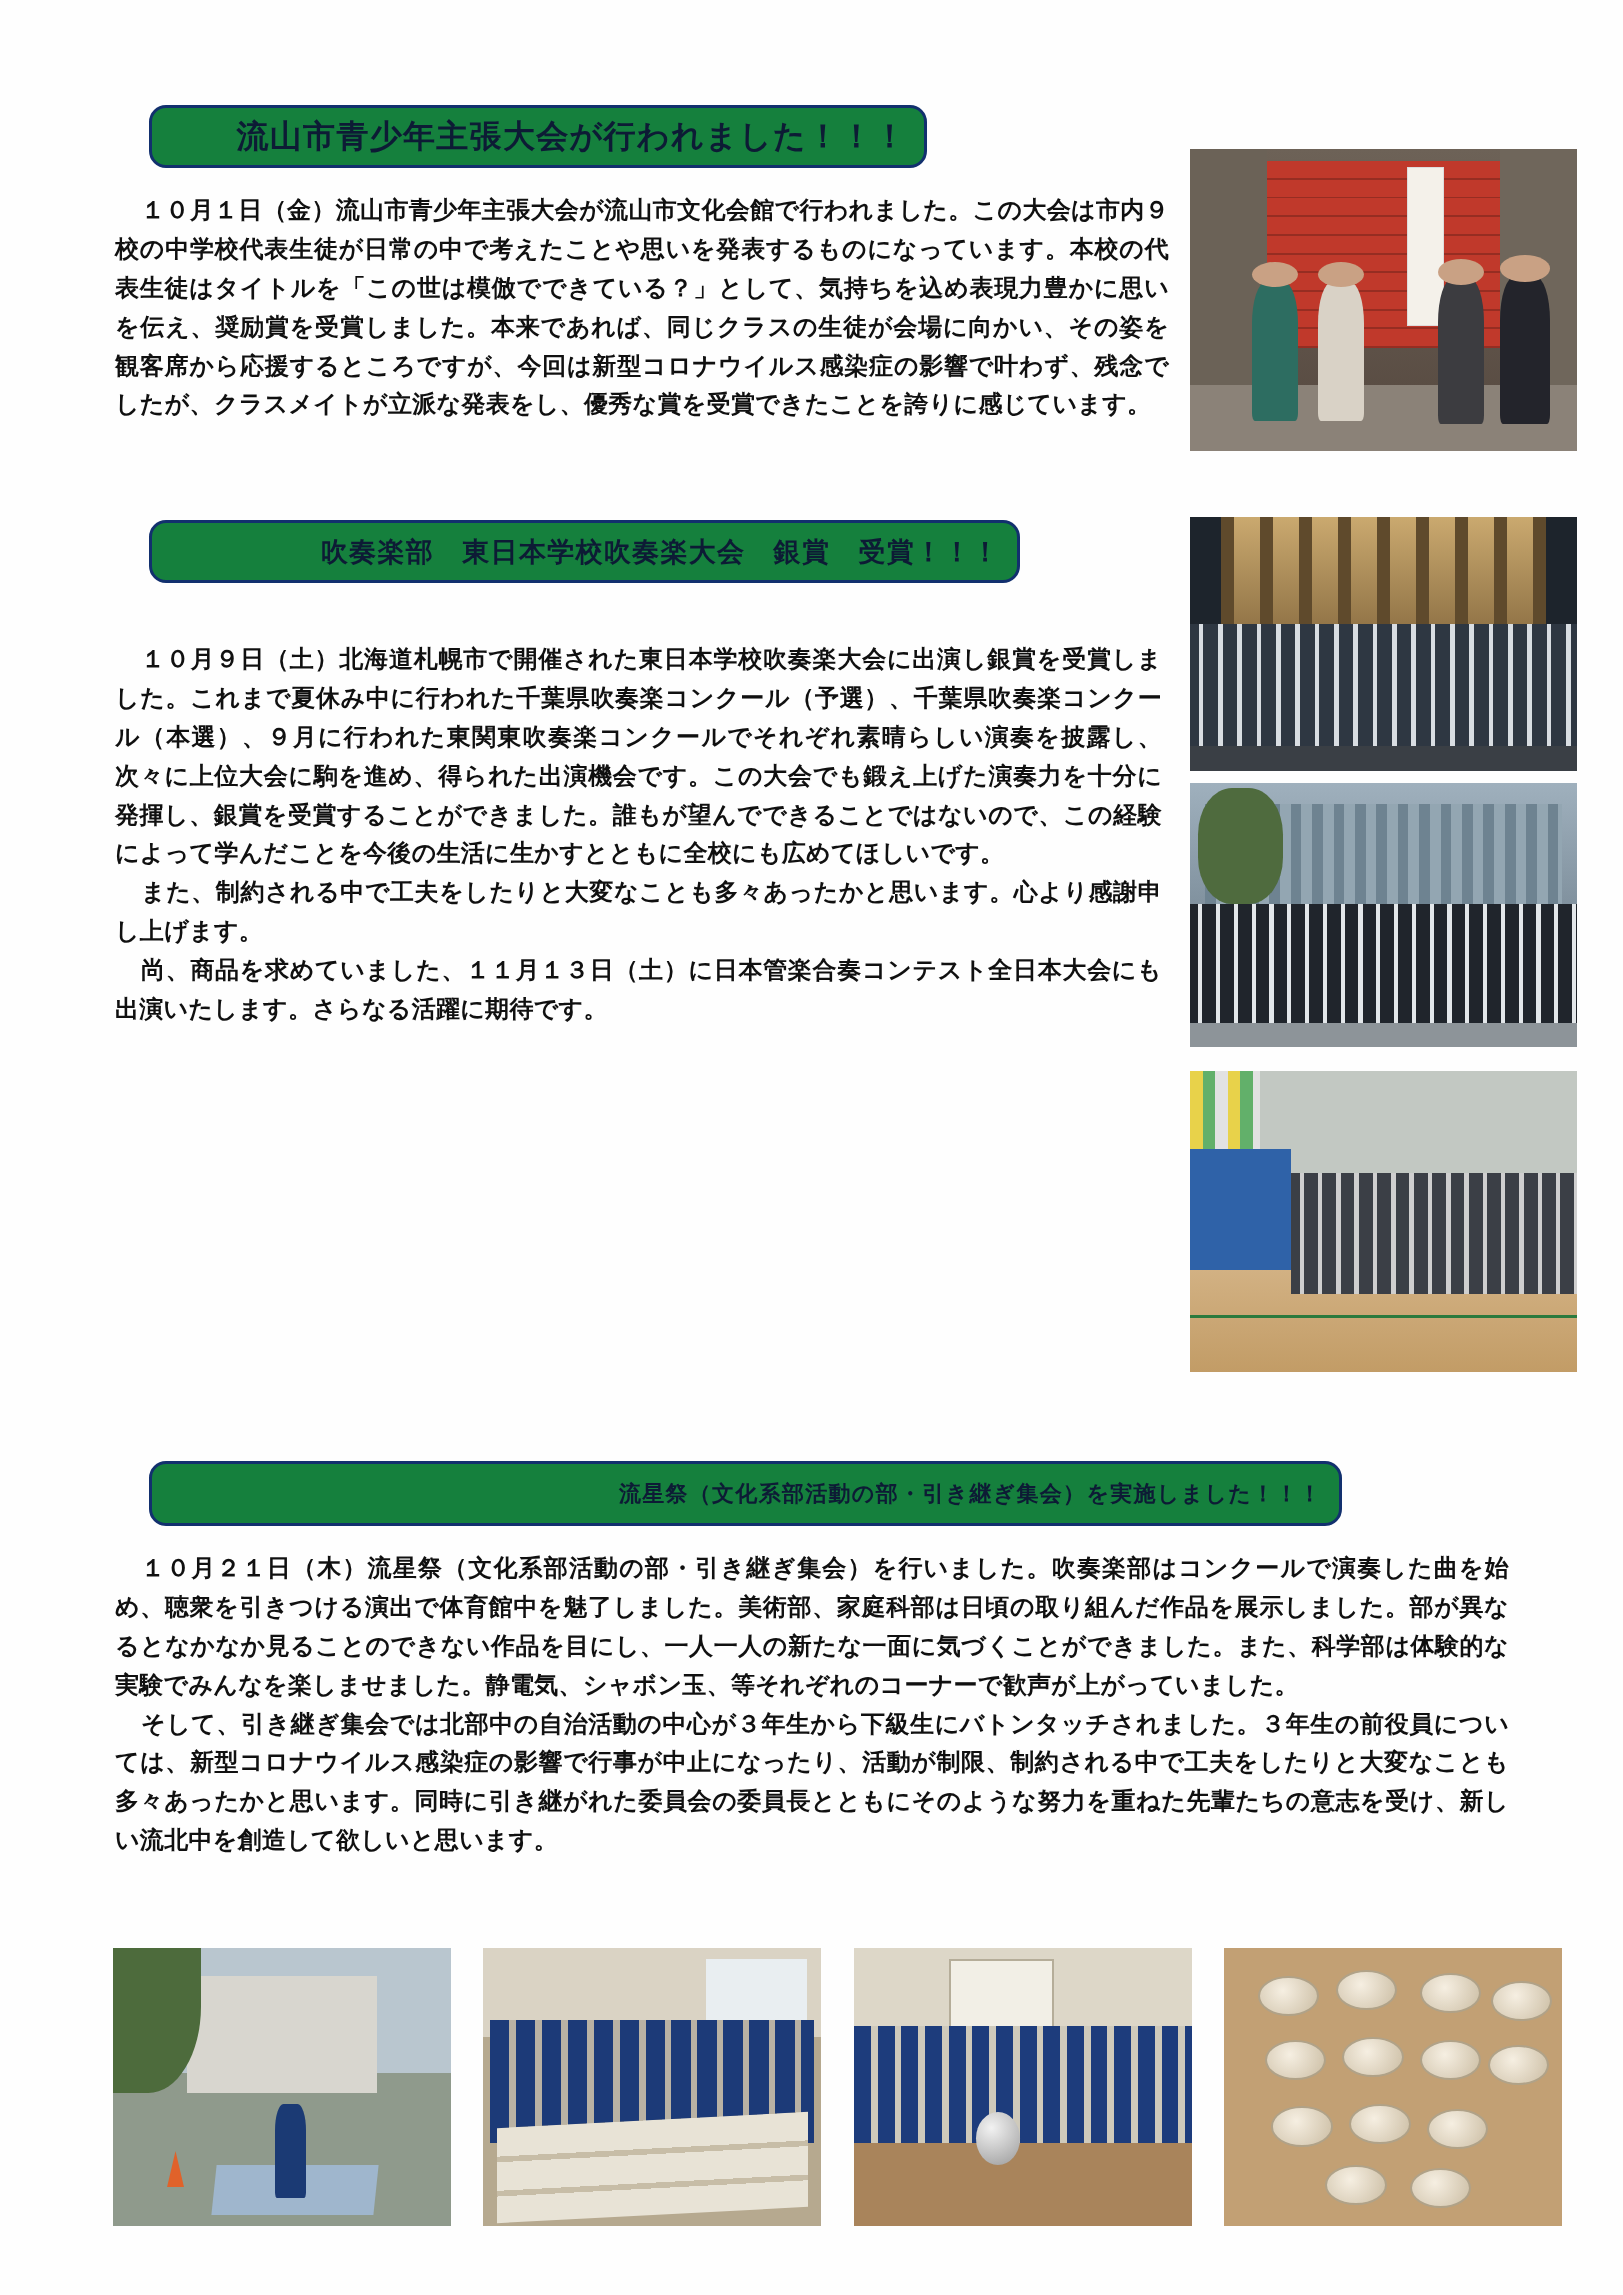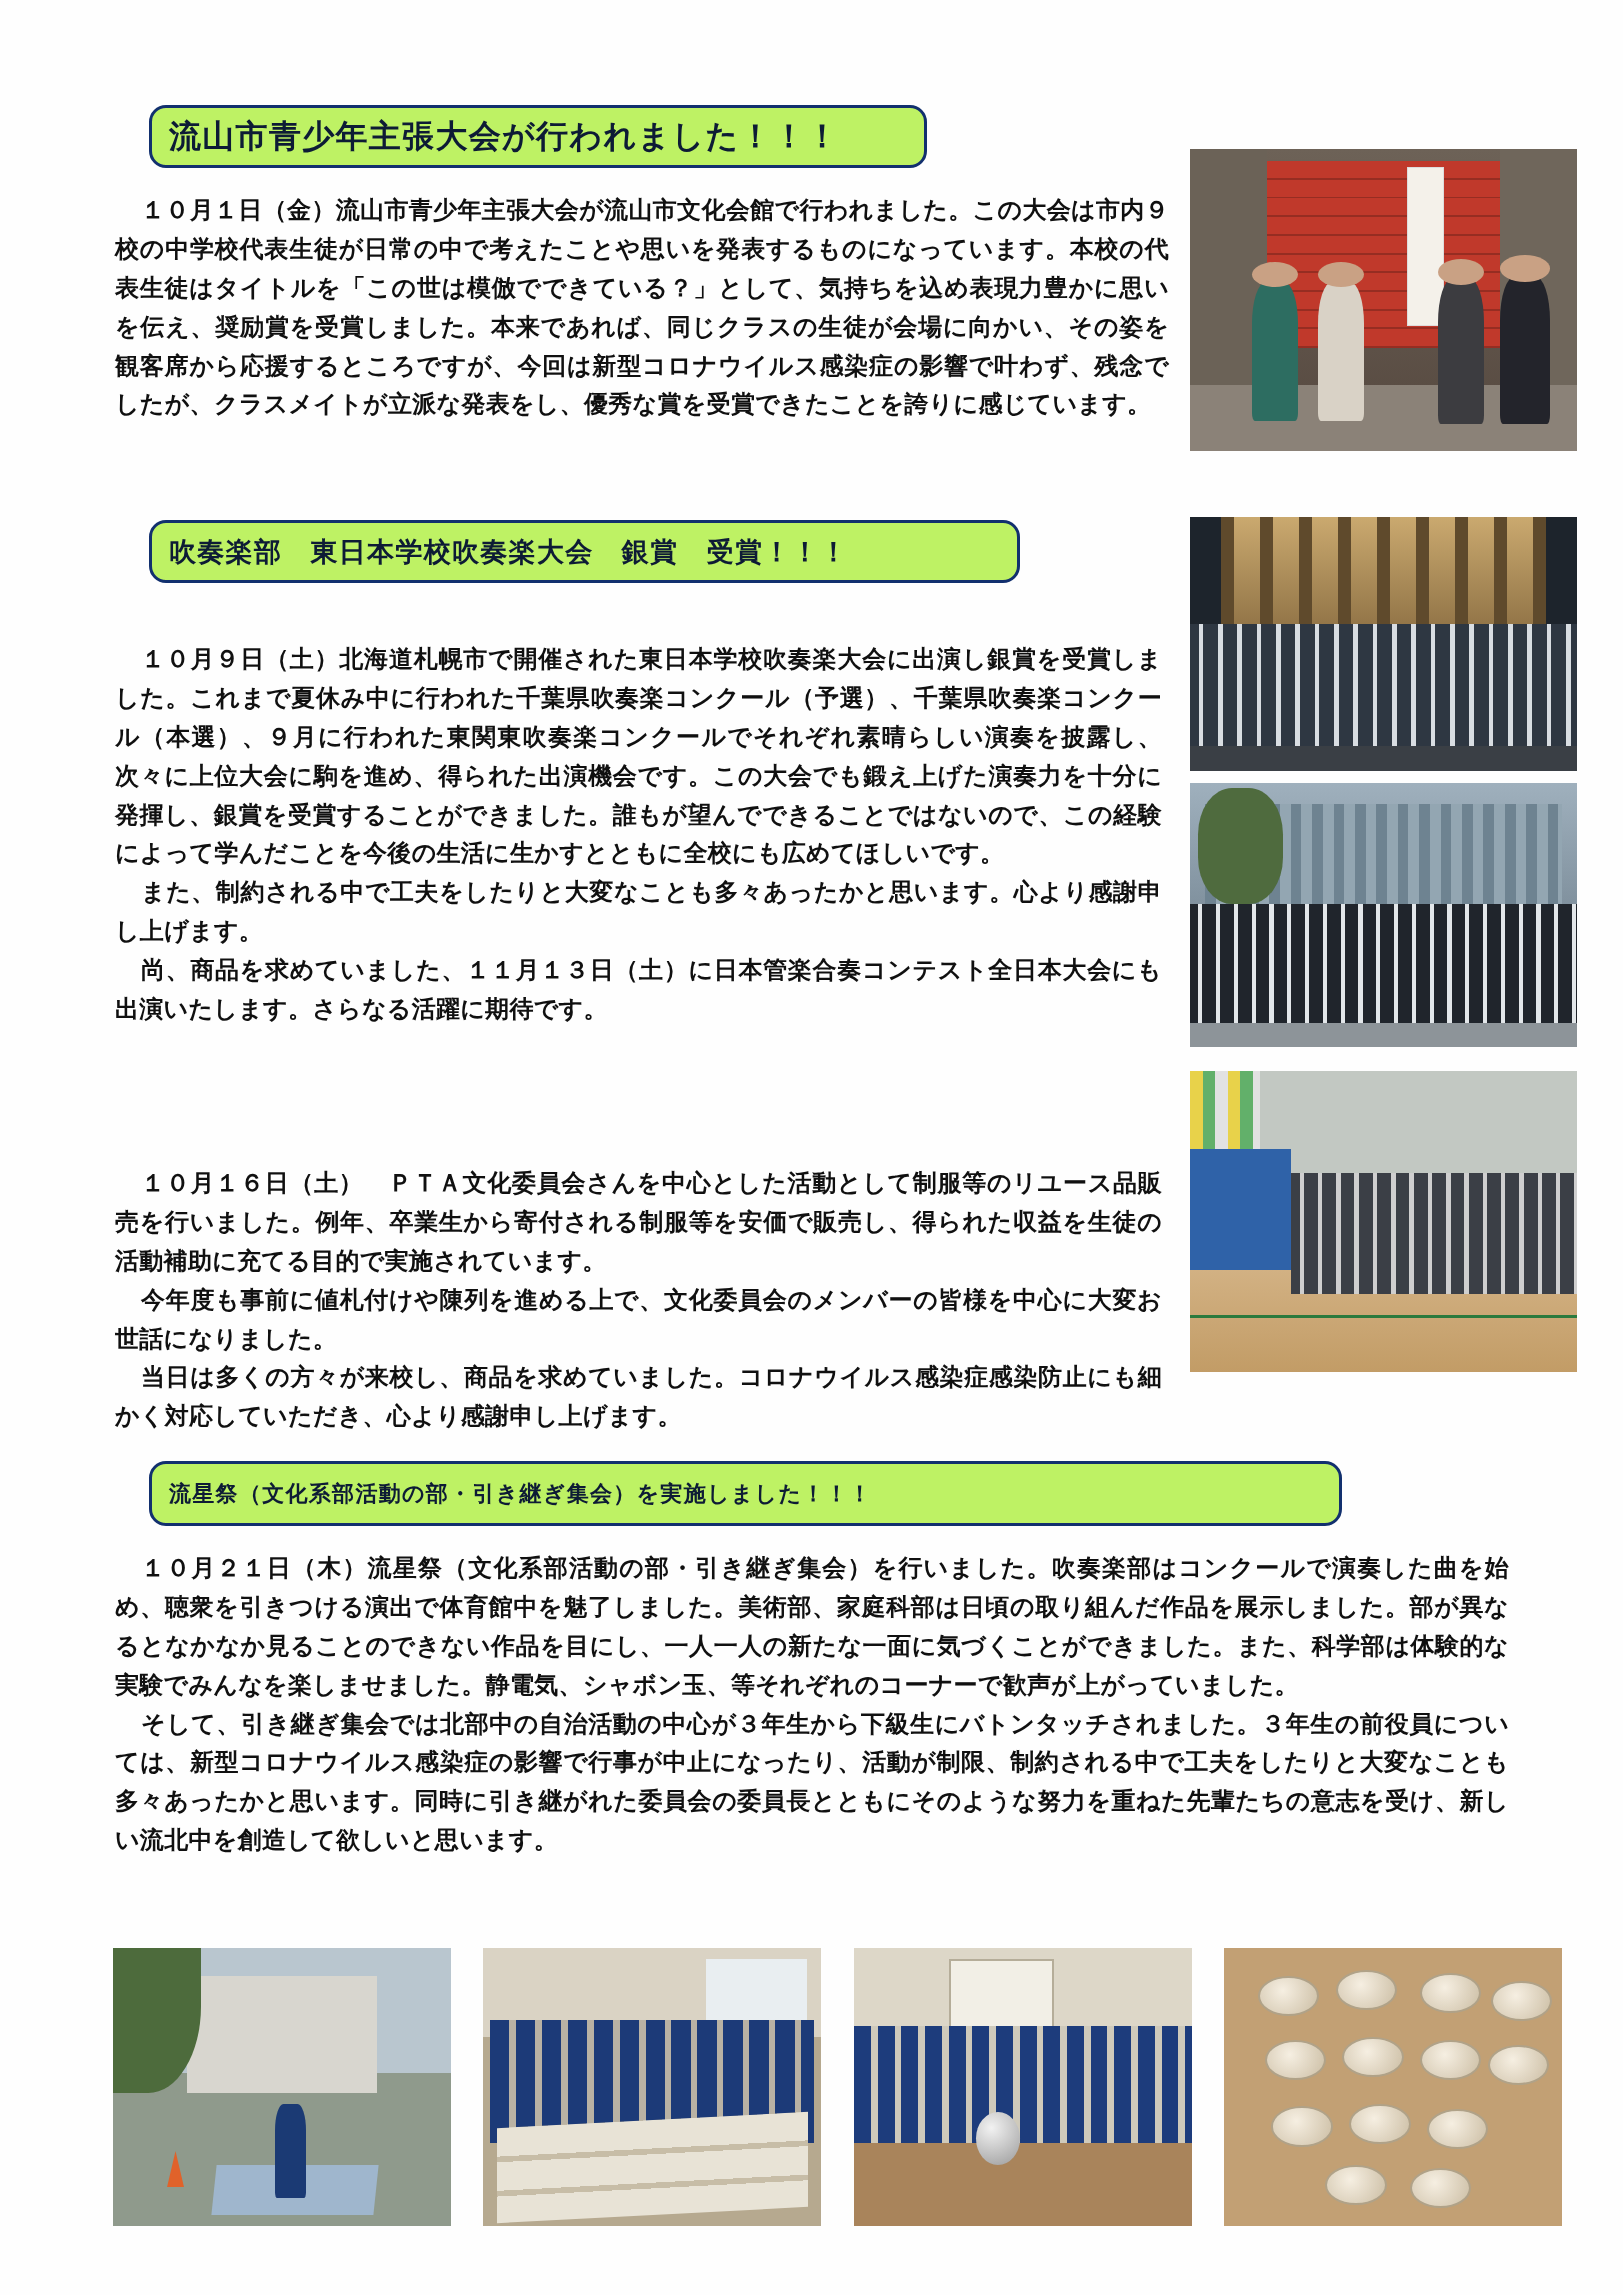--- a/index.html
+++ b/index.html
@@ -26,13 +26,14 @@
   
   .banner {
     position: absolute;
-    background: #bef264;
+    background: #15803d;
     border: 3.3px solid #12306e;
     border-radius: 17px;
     display: flex;
     align-items: center;
     box-sizing: border-box;
     padding: 0 17px;
+    justify-content: flex-end;
   }
   .banner span {
     font-family: "DejaVu Sans", "Liberation Sans", sans-serif;

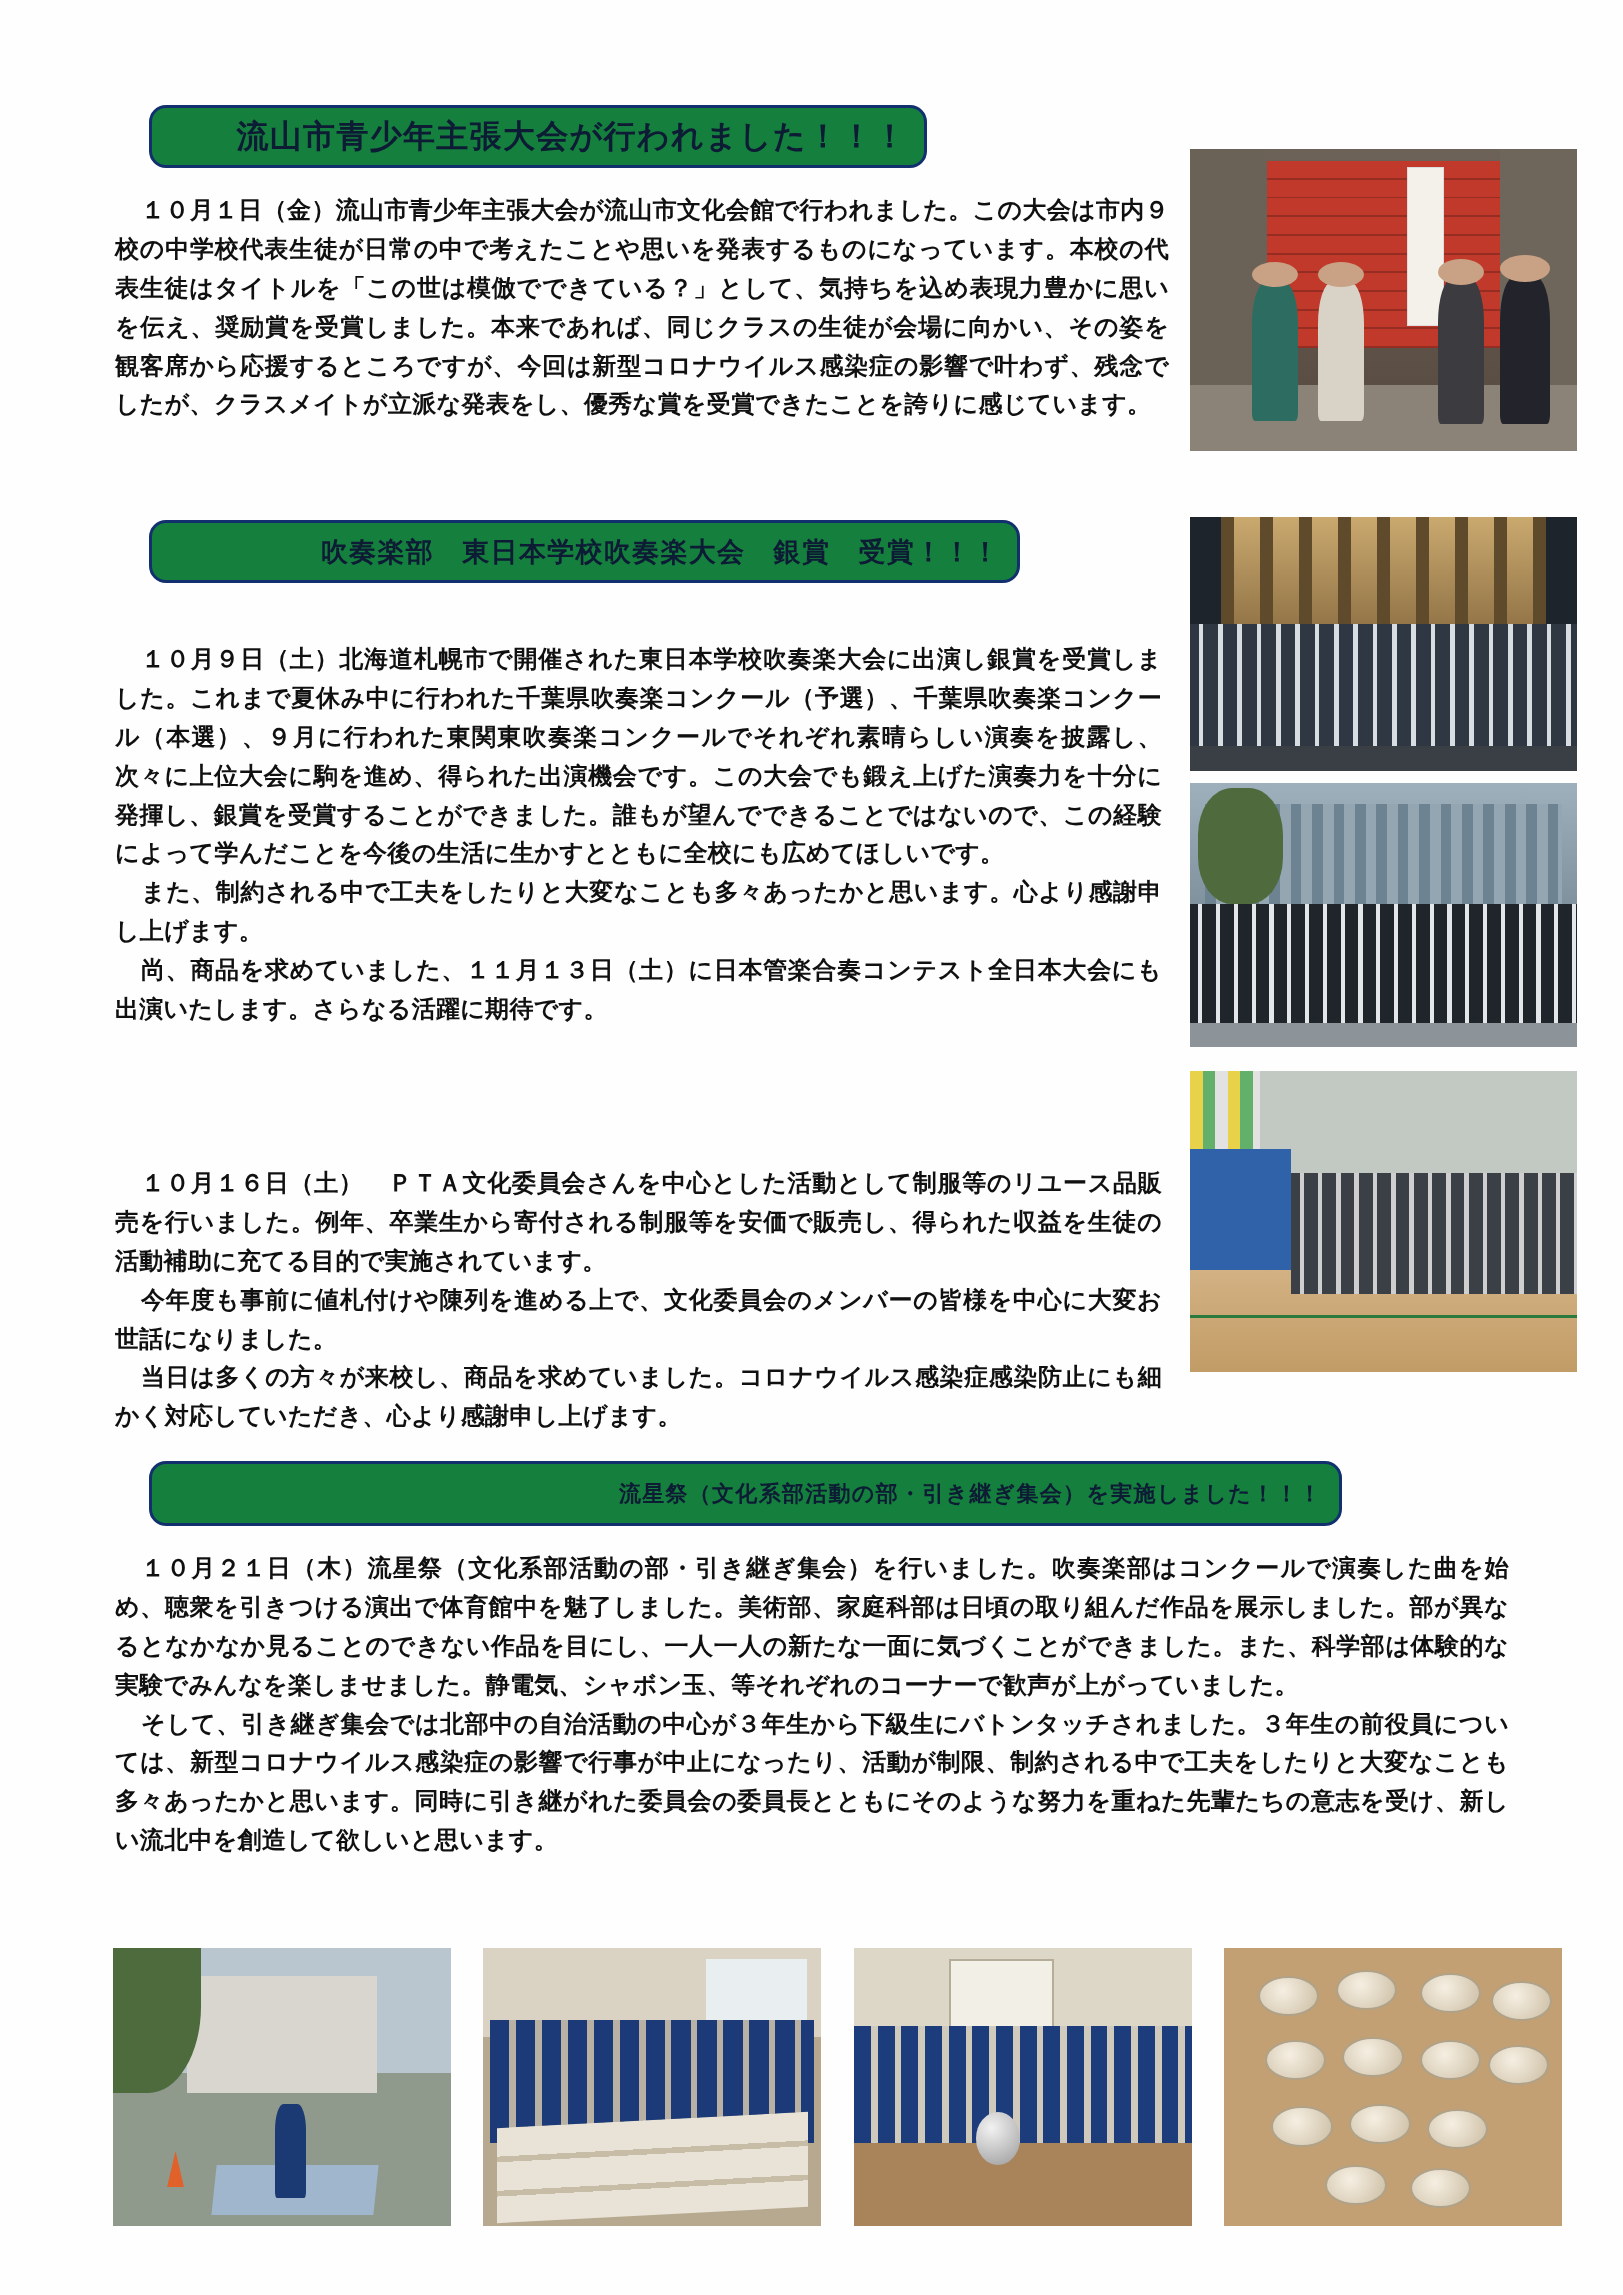--- a/index.html
+++ b/index.html
@@ -223,11 +223,6 @@
   </div>
 
 
-  <div class="para" style="left:115px; top:1164px; width:1047px;">
-    <p class="ind">１０月１６日（土）　ＰＴＡ文化委員会さんを中心とした活動として制服等のリユース品販売を行いました。例年、卒業生から寄付される制服等を安価で販売し、得られた収益を生徒の活動補助に充てる目的で実施されています。</p>
-    <p class="ind">今年度も事前に値札付けや陳列を進める上で、文化委員会のメンバーの皆様を中心に大変お世話になりました。</p>
-    <p class="ind">当日は多くの方々が来校し、商品を求めていました。コロナウイルス感染症感染防止にも細かく対応していただき、心より感謝申し上げます。</p>
-  </div>
 
   <div class="photo ph-gym" style="left:1190px; top:1071px; width:387px; height:301px;">
     <div class="inner">

